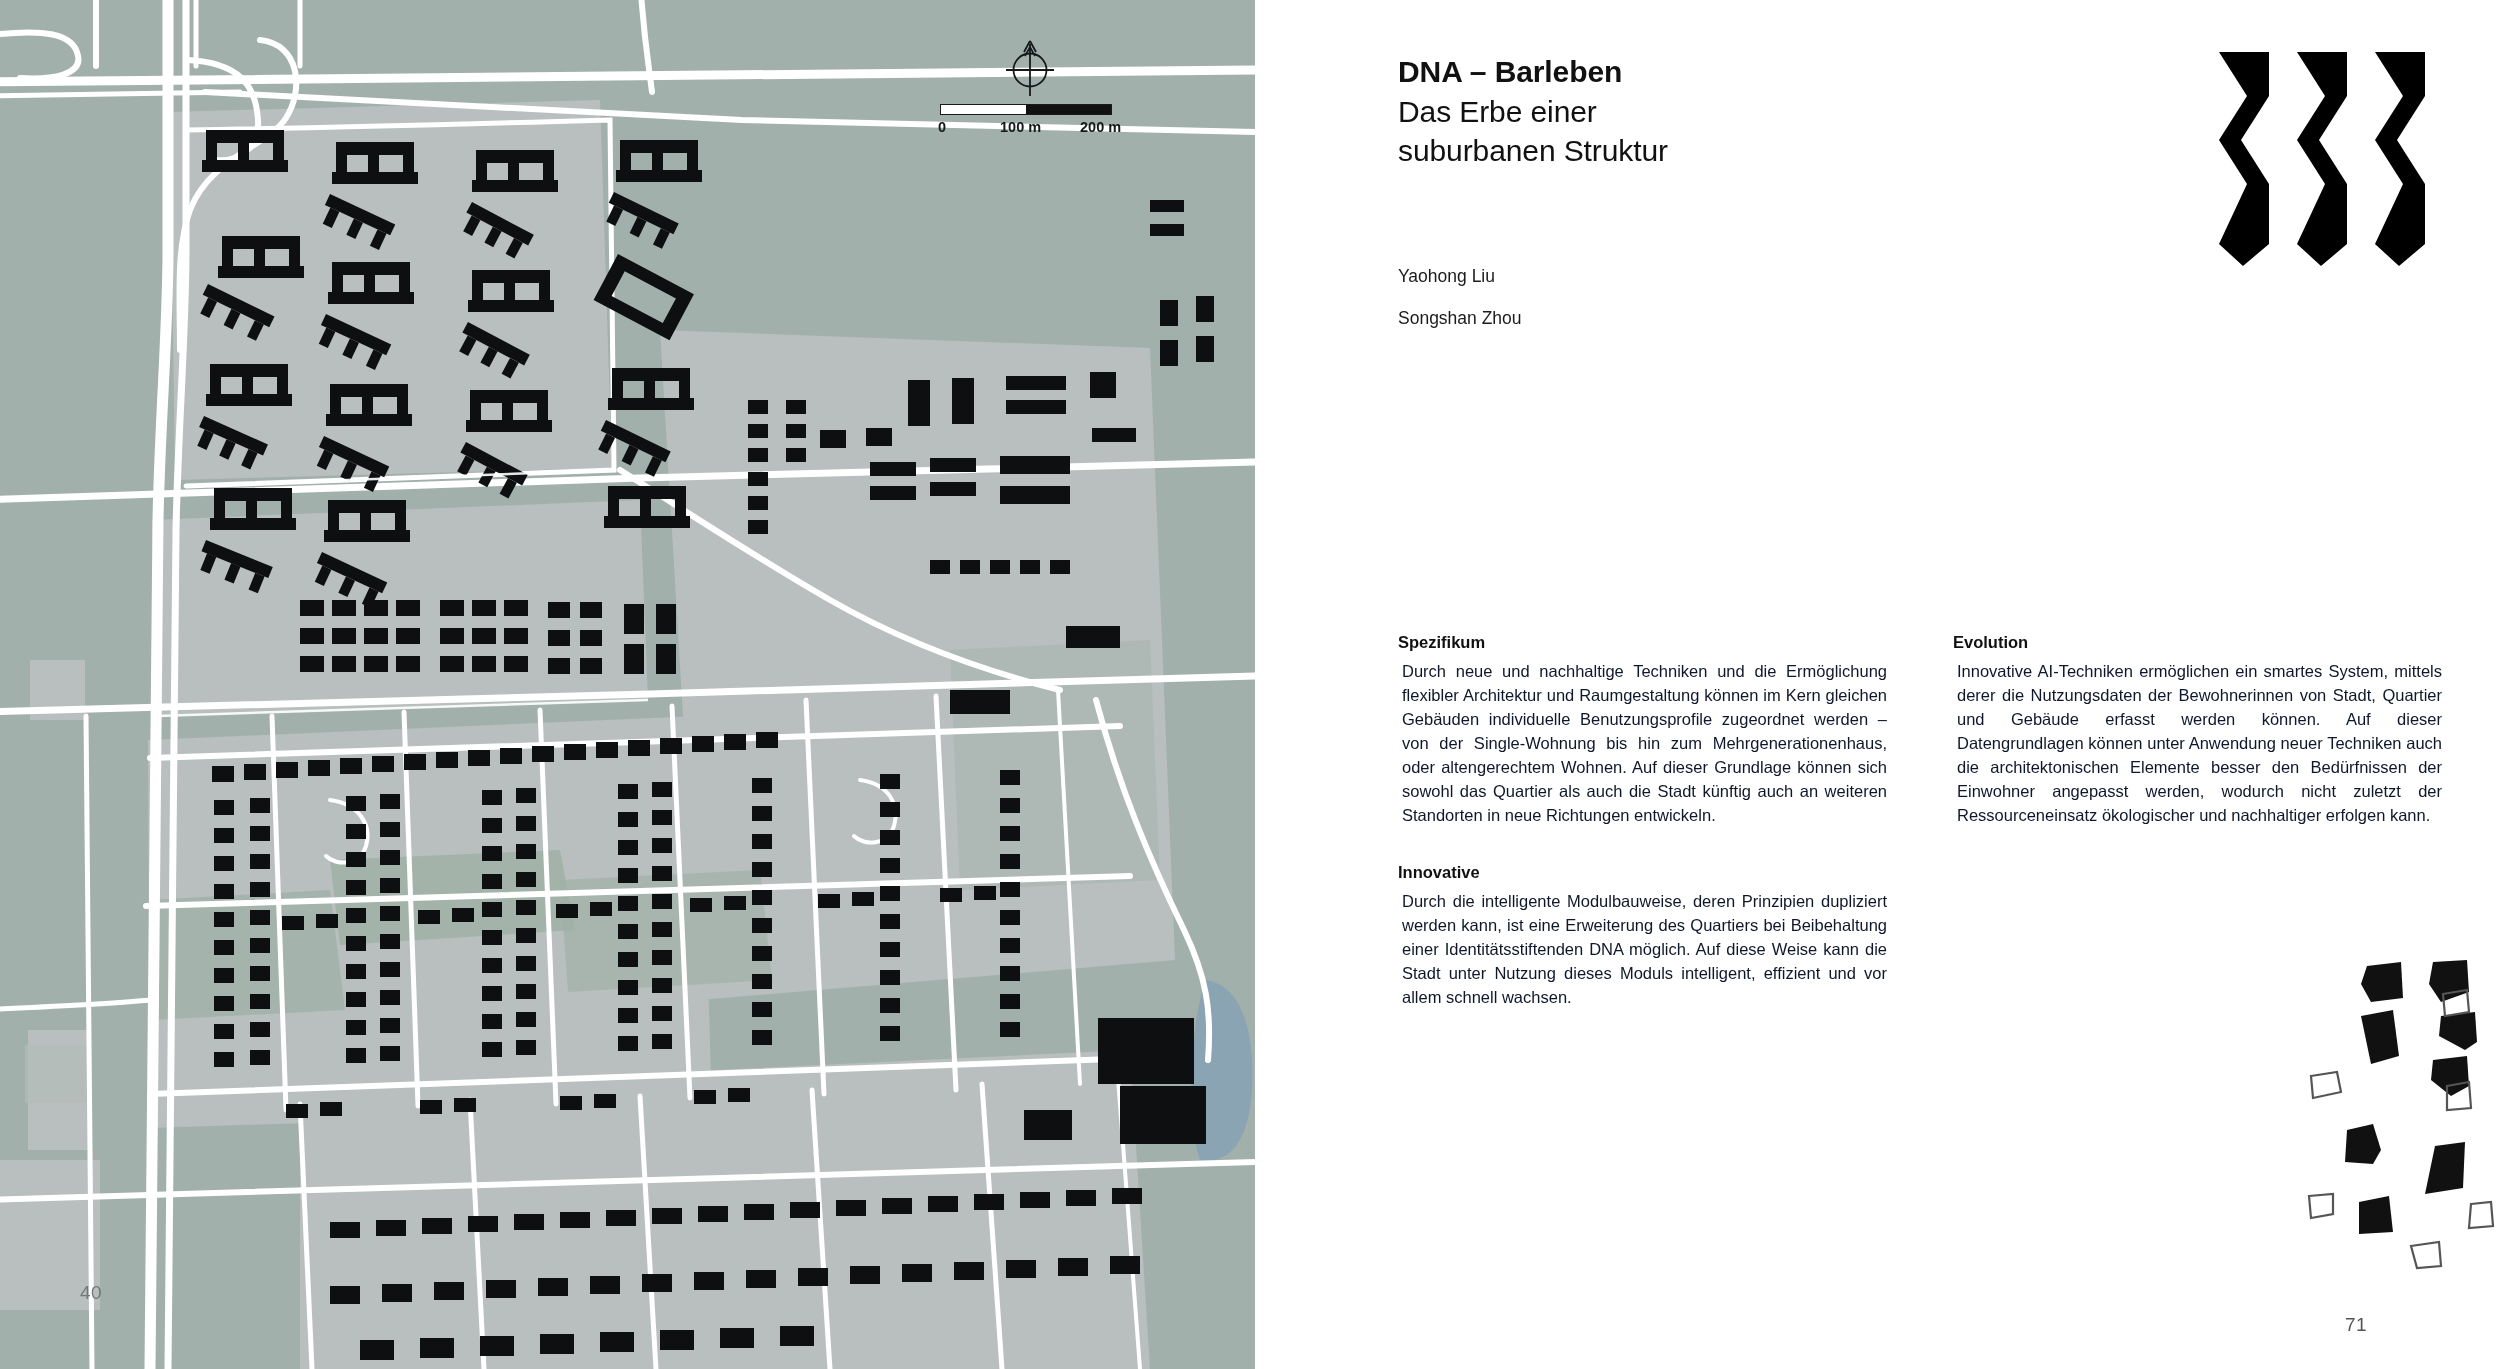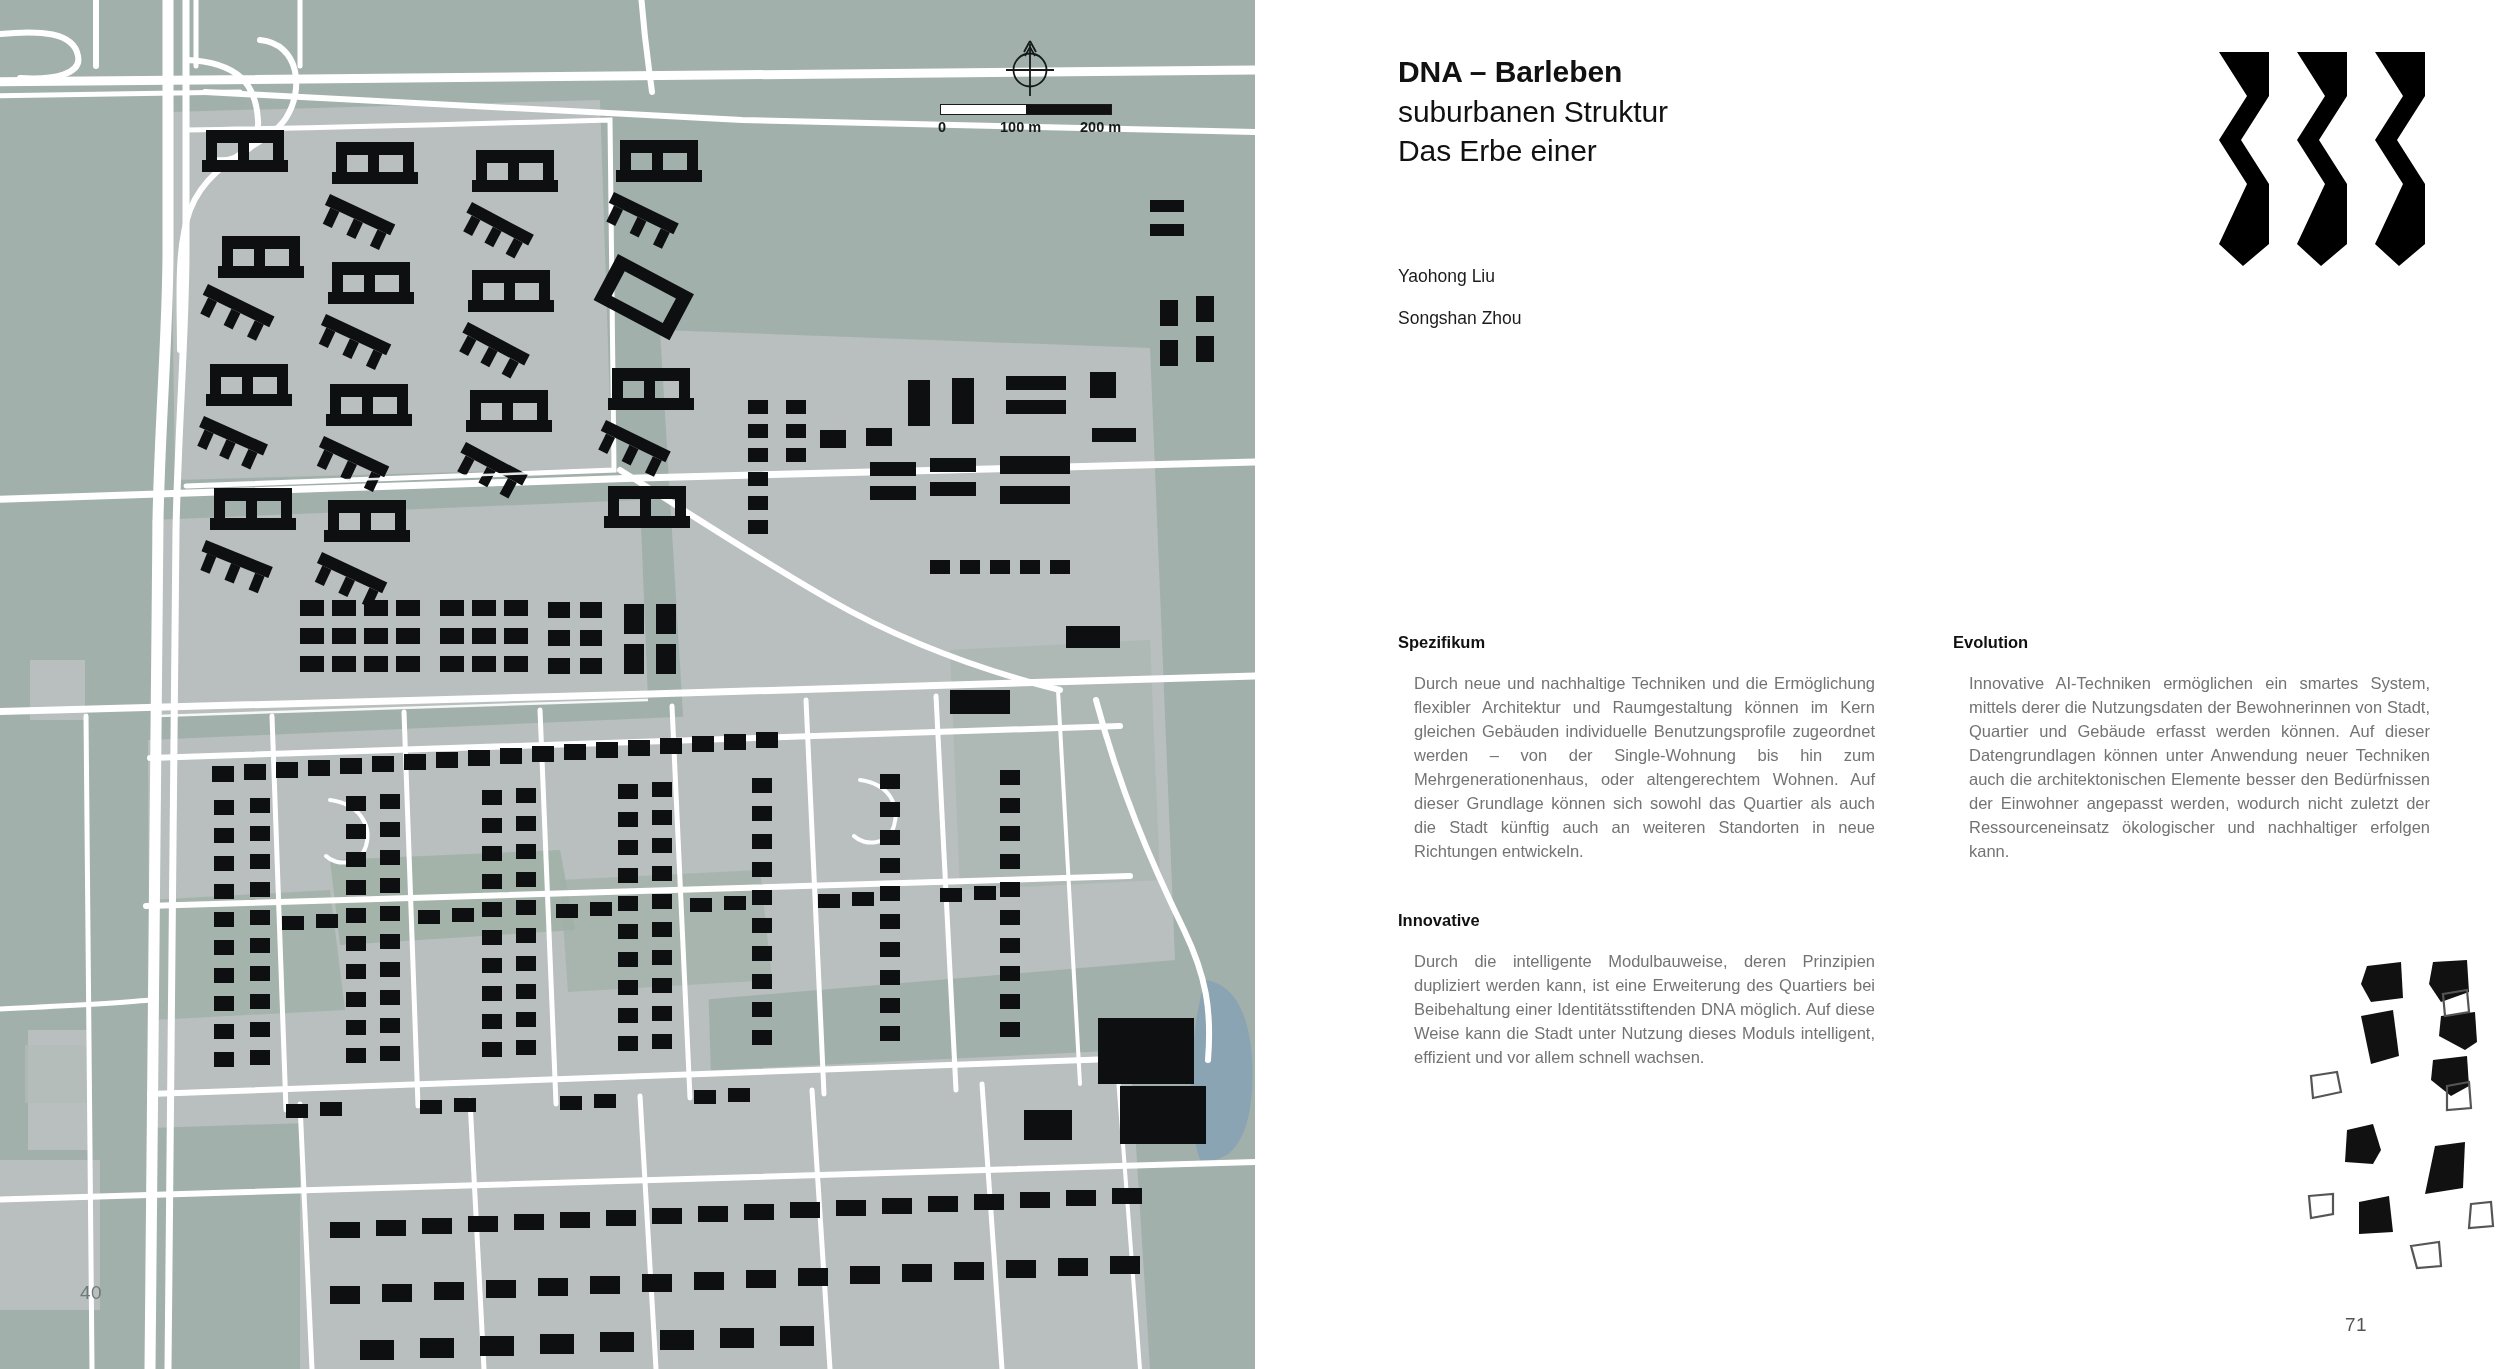--- a/index.html
+++ b/index.html
@@ -687,8 +687,8 @@
 
     <div class="title-block">
       <div class="title-main">DNA – Barleben</div>
+      <div class="title-sub">Das Erbe einer</div>
       <div class="title-sub">suburbanen Struktur</div>
-      <div class="title-sub">Das Erbe einer</div>
     </div>
 
     <div class="authors">

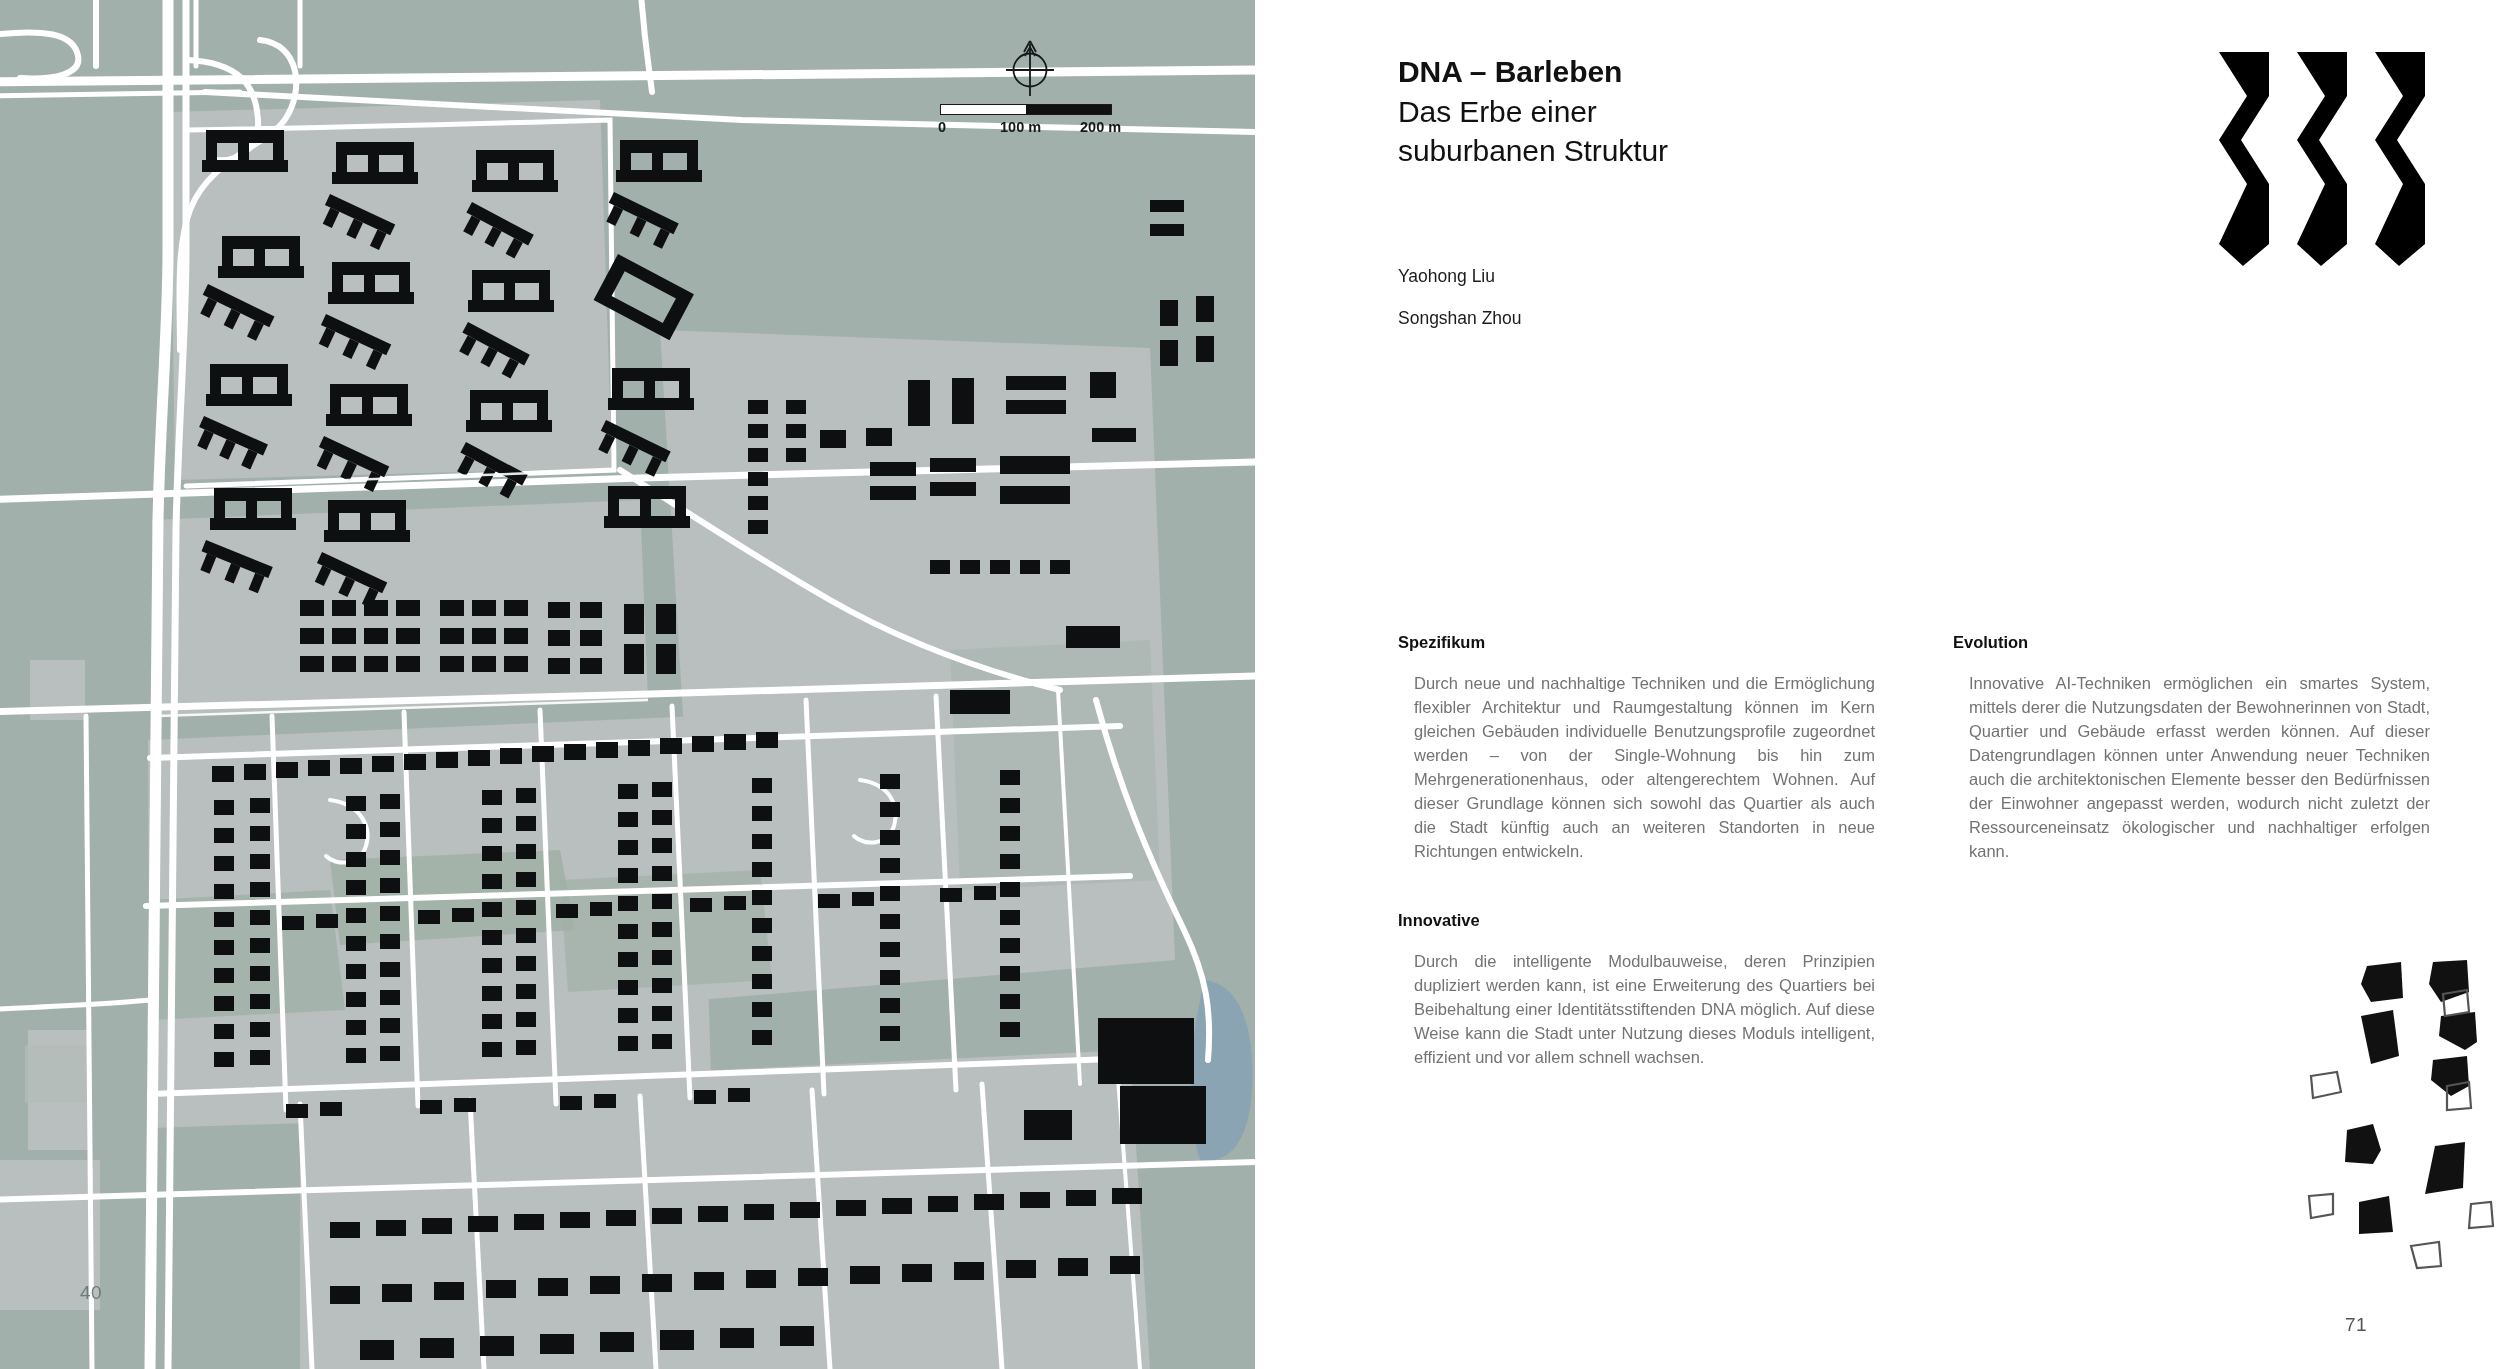--- a/index.html
+++ b/index.html
@@ -69,8 +69,8 @@
     font-size:16.5px;font-weight:700;color:#111111;margin:0 0 2px 0;line-height:1.45;
   }
   .sec-body{
-    font-size:16.5px;font-weight:400;color:#737373;line-height:1.455;
-    text-align:justify;margin:16px;hyphens:none;
+    font-size:16.5px;font-weight:400;color:#0f172a;line-height:1.455;
+    text-align:justify;margin:4px;hyphens:none;
   }
   .sec-gap{height:30px;}
 

